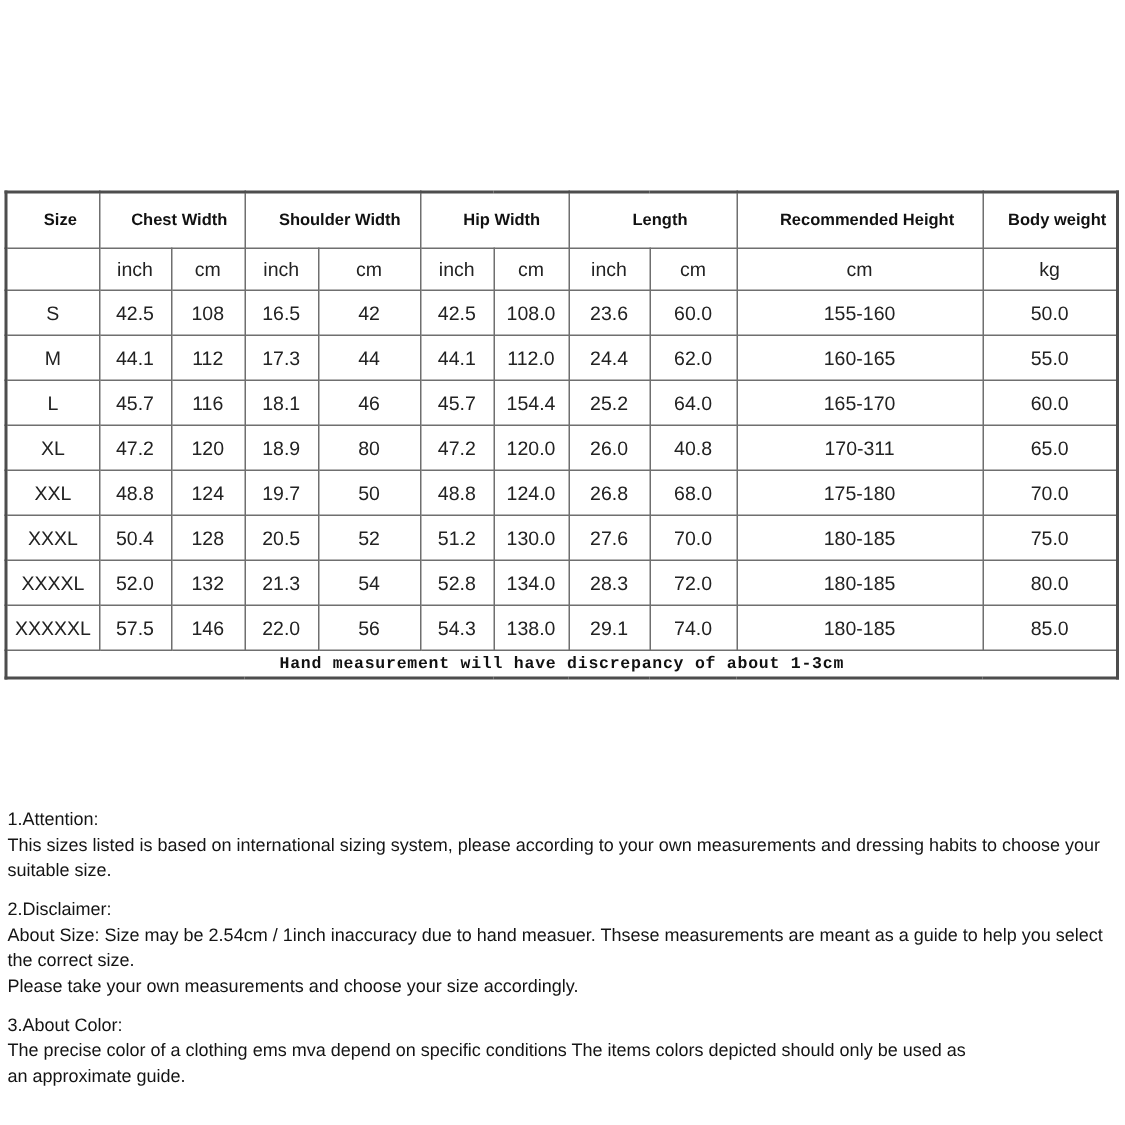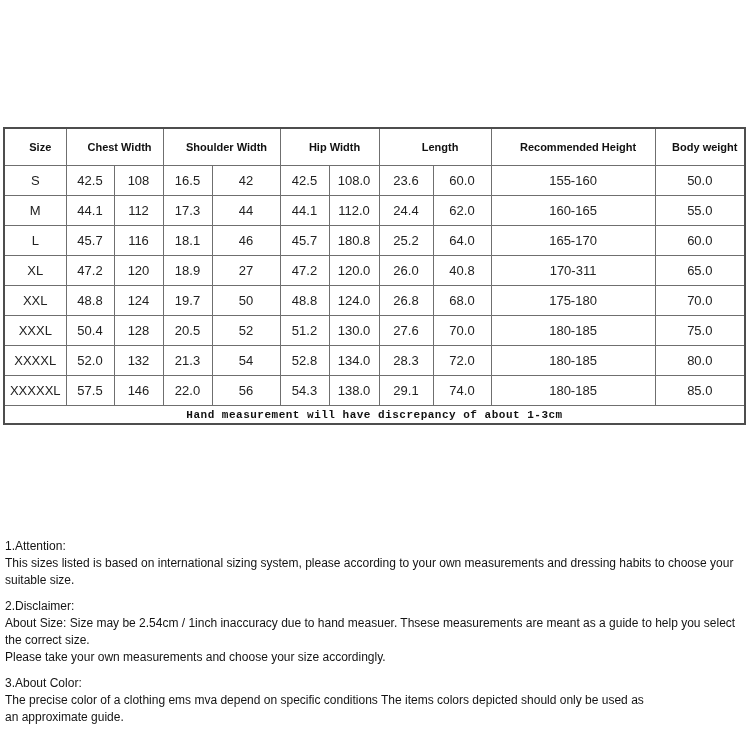--- a/index.html
+++ b/index.html
@@ -102,6 +102,19 @@
           <th colspan="1">Recommended Height</th>
           <th colspan="1">Body weight</th>
         </tr>
+      <tr class="units-row">
+          <td></td>
+          <td>inch</td>
+          <td>cm</td>
+          <td>inch</td>
+          <td>cm</td>
+          <td>inch</td>
+          <td>cm</td>
+          <td>inch</td>
+          <td>cm</td>
+          <td>cm</td>
+          <td>kg</td>
+        </tr>
     </thead>
     <tbody>
         <tr>

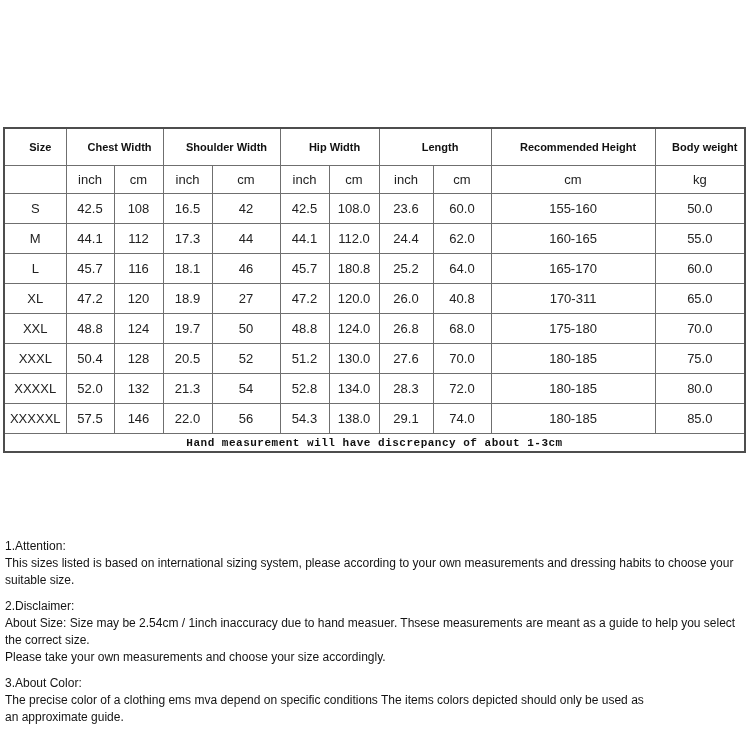--- a/index.html
+++ b/index.html
@@ -150,7 +150,7 @@
           <td>18.1</td>
           <td>46</td>
           <td>45.7</td>
-          <td>180.8</td>
+          <td>154.4</td>
           <td>25.2</td>
           <td>64.0</td>
           <td>165-170</td>

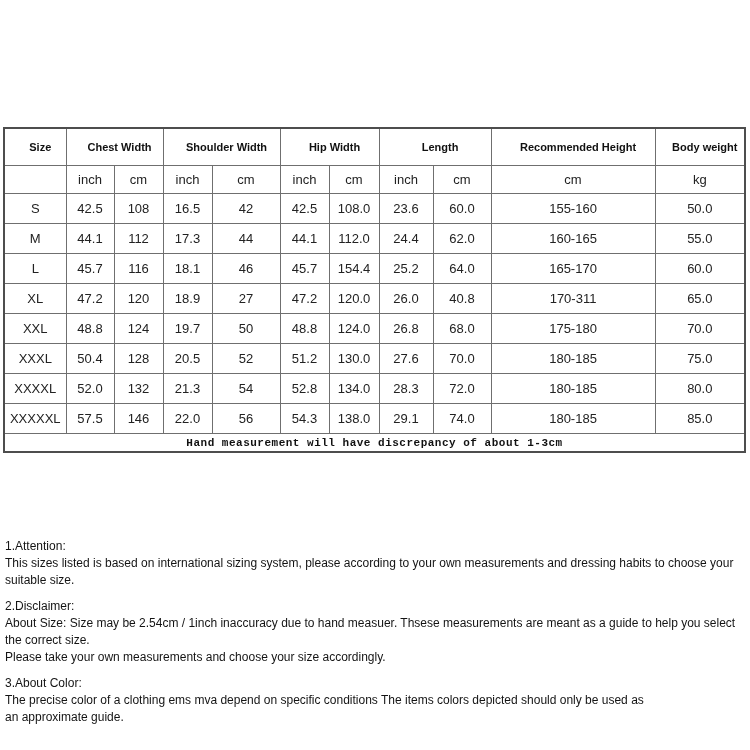--- a/index.html
+++ b/index.html
@@ -161,7 +161,7 @@
           <td>47.2</td>
           <td>120</td>
           <td>18.9</td>
-          <td>27</td>
+          <td>80</td>
           <td>47.2</td>
           <td>120.0</td>
           <td>26.0</td>

